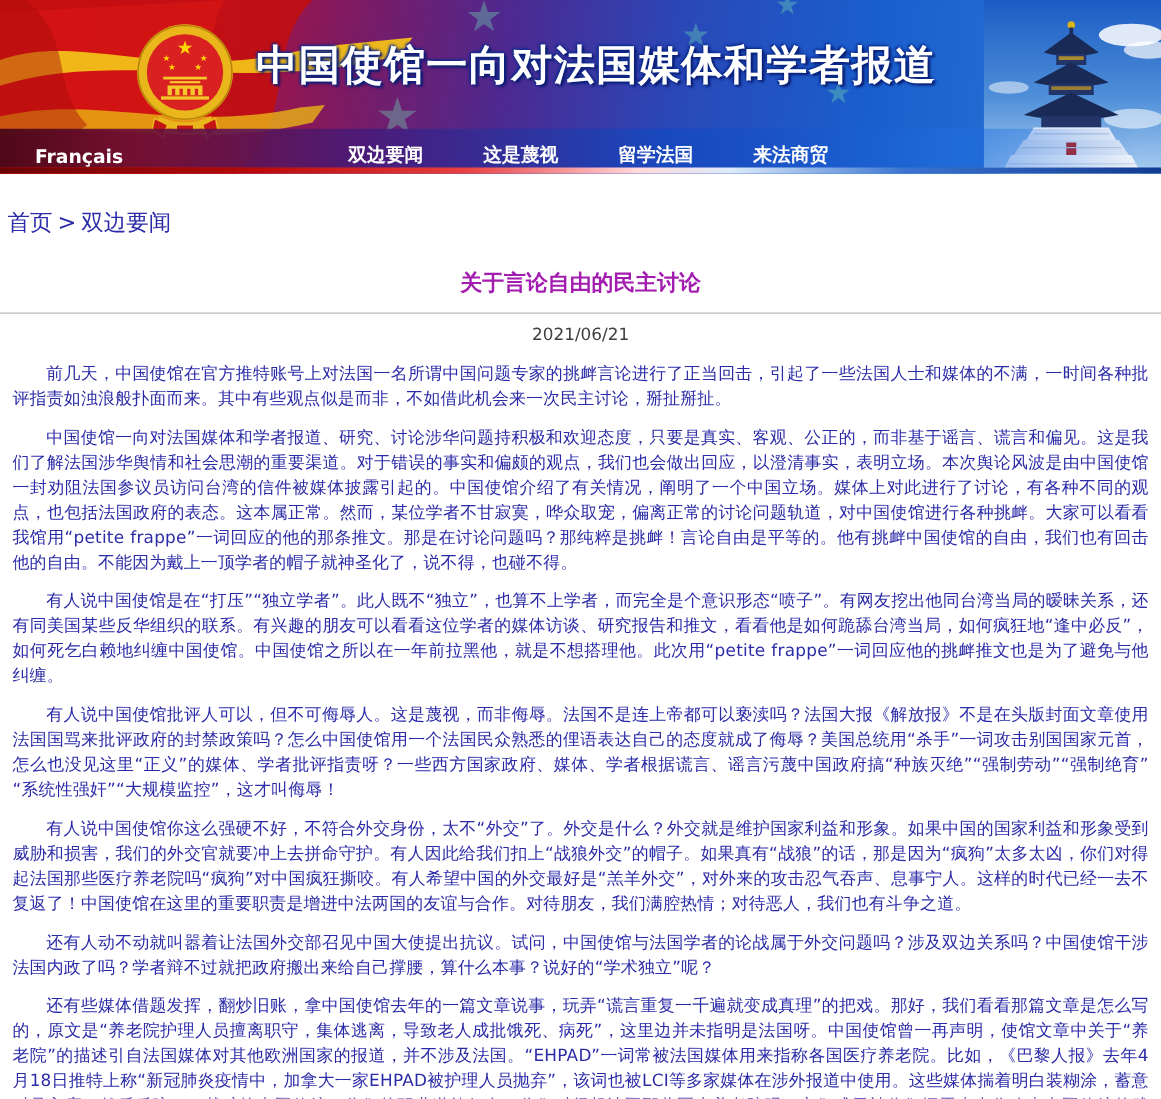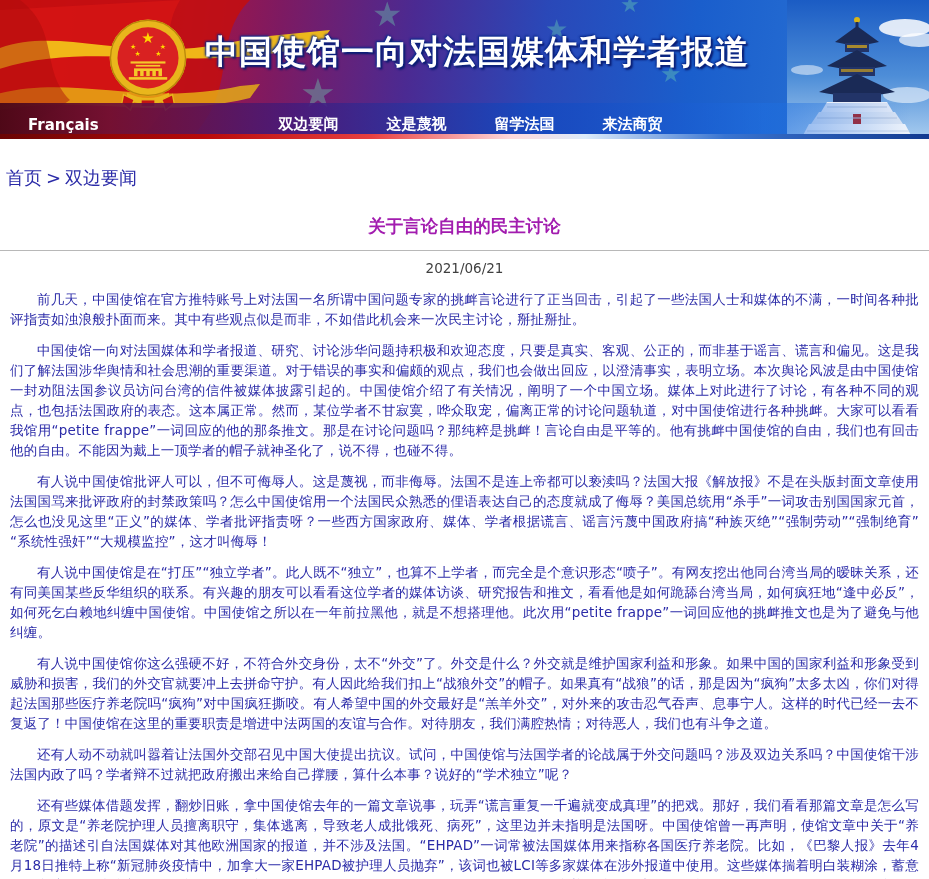--- a/index.html
+++ b/index.html
@@ -165,8 +165,8 @@
   <div class="article-body">
     <p>前几天，中国使馆在官方推特账号上对法国一名所谓中国问题专家的挑衅言论进行了正当回击，引起了一些法国人士和媒体的不满，一时间各种批评指责如浊浪般扑面而来。其中有些观点似是而非，不如借此机会来一次民主讨论，掰扯掰扯。</p>
     <p>中国使馆一向对法国媒体和学者报道、研究、讨论涉华问题持积极和欢迎态度，只要是真实、客观、公正的，而非基于谣言、谎言和偏见。这是我们了解法国涉华舆情和社会思潮的重要渠道。对于错误的事实和偏颇的观点，我们也会做出回应，以澄清事实，表明立场。本次舆论风波是由中国使馆一封劝阻法国参议员访问台湾的信件被媒体披露引起的。中国使馆介绍了有关情况，阐明了一个中国立场。媒体上对此进行了讨论，有各种不同的观点，也包括法国政府的表态。这本属正常。然而，某位学者不甘寂寞，哗众取宠，偏离正常的讨论问题轨道，对中国使馆进行各种挑衅。大家可以看看我馆用“petite frappe”一词回应的他的那条推文。那是在讨论问题吗？那纯粹是挑衅！言论自由是平等的。他有挑衅中国使馆的自由，我们也有回击他的自由。不能因为戴上一顶学者的帽子就神圣化了，说不得，也碰不得。</p>
+    <p>有人说中国使馆是在“打压”“独立学者”。此人既不“独立”，也算不上学者，而完全是个意识形态“喷子”。有网友挖出他同台湾当局的暧昧关系，还有同美国某些反华组织的联系。有兴趣的朋友可以看看这位学者的媒体访谈、研究报告和推文，看看他是如何跪舔台湾当局，如何疯狂地“逢中必反”，如何死乞白赖地纠缠中国使馆。中国使馆之所以在一年前拉黑他，就是不想搭理他。此次用“petite frappe”一词回应他的挑衅推文也是为了避免与他纠缠。</p>
     <p>有人说中国使馆批评人可以，但不可侮辱人。这是蔑视，而非侮辱。法国不是连上帝都可以亵渎吗？法国大报《解放报》不是在头版封面文章使用法国国骂来批评政府的封禁政策吗？怎么中国使馆用一个法国民众熟悉的俚语表达自己的态度就成了侮辱？美国总统用“杀手”一词攻击别国国家元首，怎么也没见这里“正义”的媒体、学者批评指责呀？一些西方国家政府、媒体、学者根据谎言、谣言污蔑中国政府搞“种族灭绝”“强制劳动”“强制绝育”“系统性强奸”“大规模监控”，这才叫侮辱！</p>
-    <p>有人说中国使馆是在“打压”“独立学者”。此人既不“独立”，也算不上学者，而完全是个意识形态“喷子”。有网友挖出他同台湾当局的暧昧关系，还有同美国某些反华组织的联系。有兴趣的朋友可以看看这位学者的媒体访谈、研究报告和推文，看看他是如何跪舔台湾当局，如何疯狂地“逢中必反”，如何死乞白赖地纠缠中国使馆。中国使馆之所以在一年前拉黑他，就是不想搭理他。此次用“petite frappe”一词回应他的挑衅推文也是为了避免与他纠缠。</p>
     <p>有人说中国使馆你这么强硬不好，不符合外交身份，太不“外交”了。外交是什么？外交就是维护国家利益和形象。如果中国的国家利益和形象受到威胁和损害，我们的外交官就要冲上去拼命守护。有人因此给我们扣上“战狼外交”的帽子。如果真有“战狼”的话，那是因为“疯狗”太多太凶，你们对得起法国那些医疗养老院吗“疯狗”对中国疯狂撕咬。有人希望中国的外交最好是“羔羊外交”，对外来的攻击忍气吞声、息事宁人。这样的时代已经一去不复返了！中国使馆在这里的重要职责是增进中法两国的友谊与合作。对待朋友，我们满腔热情；对待恶人，我们也有斗争之道。</p>
     <p>还有人动不动就叫嚣着让法国外交部召见中国大使提出抗议。试问，中国使馆与法国学者的论战属于外交问题吗？涉及双边关系吗？中国使馆干涉法国内政了吗？学者辩不过就把政府搬出来给自己撑腰，算什么本事？说好的“学术独立”呢？</p>
     <p>还有些媒体借题发挥，翻炒旧账，拿中国使馆去年的一篇文章说事，玩弄“谎言重复一千遍就变成真理”的把戏。那好，我们看看那篇文章是怎么写的，原文是“养老院护理人员擅离职守，集体逃离，导致老人成批饿死、病死”，这里边并未指明是法国呀。中国使馆曾一再声明，使馆文章中关于“养老院”的描述引自法国媒体对其他欧洲国家的报道，并不涉及法国。“EHPAD”一词常被法国媒体用来指称各国医疗养老院。比如，《巴黎人报》去年4月18日推特上称“新冠肺炎疫情中，加拿大一家EHPAD被护理人员抛弃”，该词也被LCI等多家媒体在涉外报道中使用。这些媒体揣着明白装糊涂，蓄意对号入座，然后反咬一口栽赃给中国使馆。你们的职业道德何在？你们对得起法国那些医疗养老院吗？它们成天被你们摆弄来当作攻击中国使馆的武器！</p>

